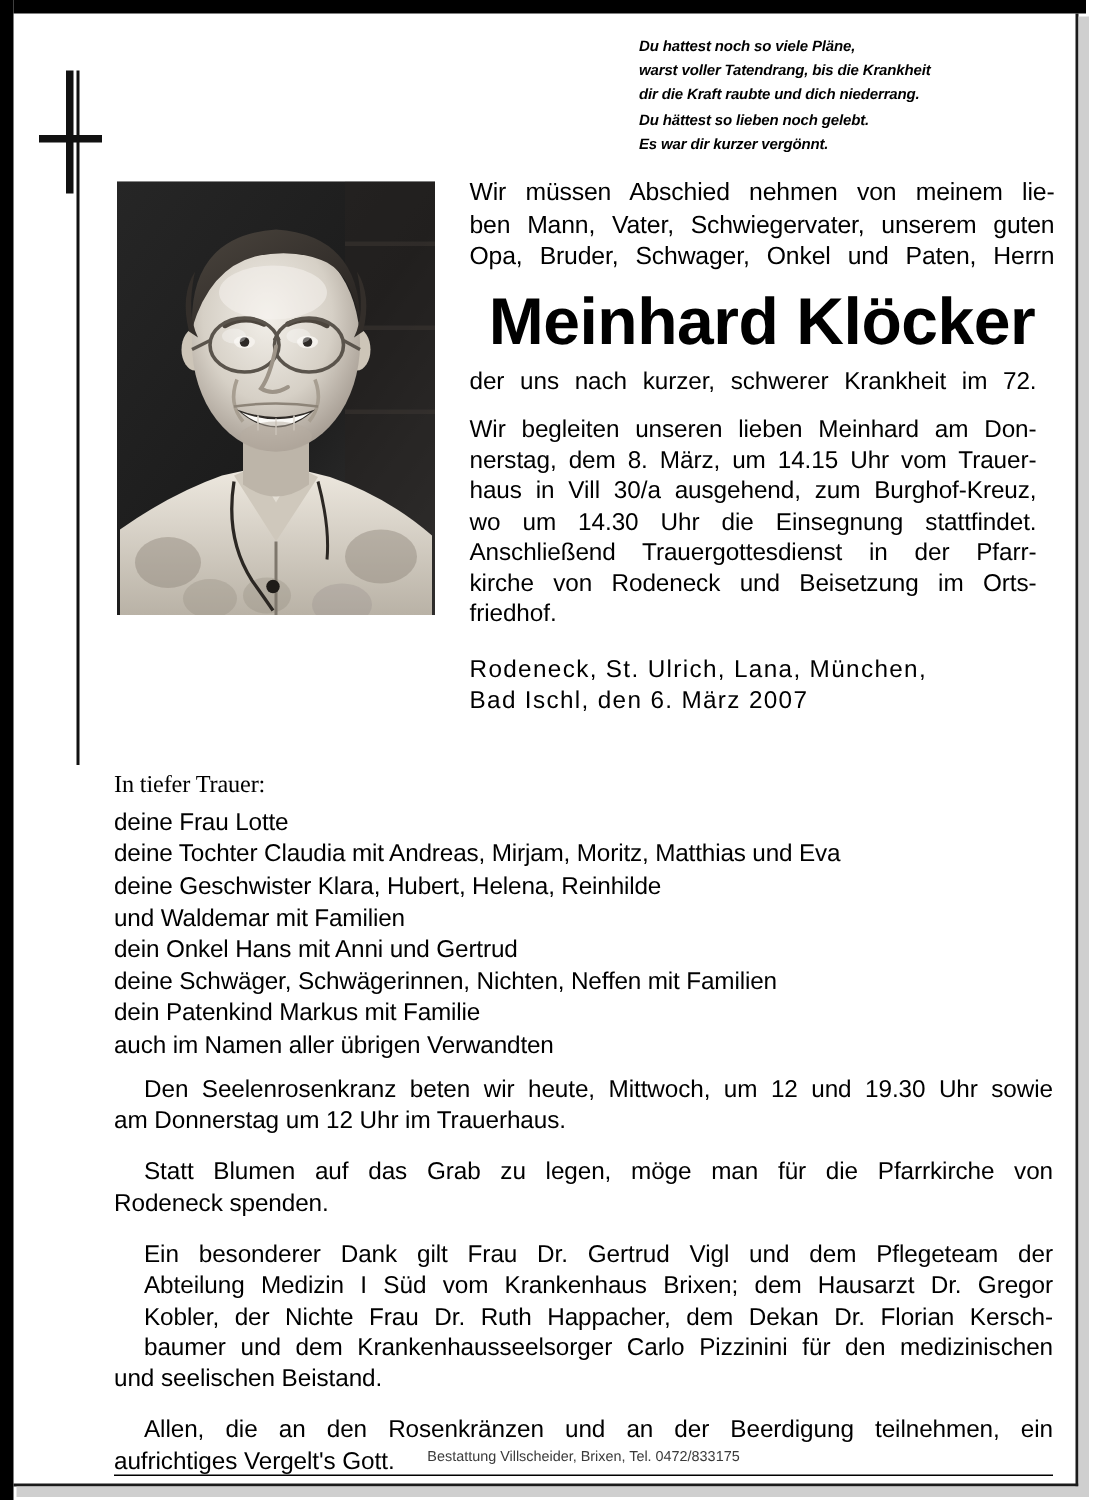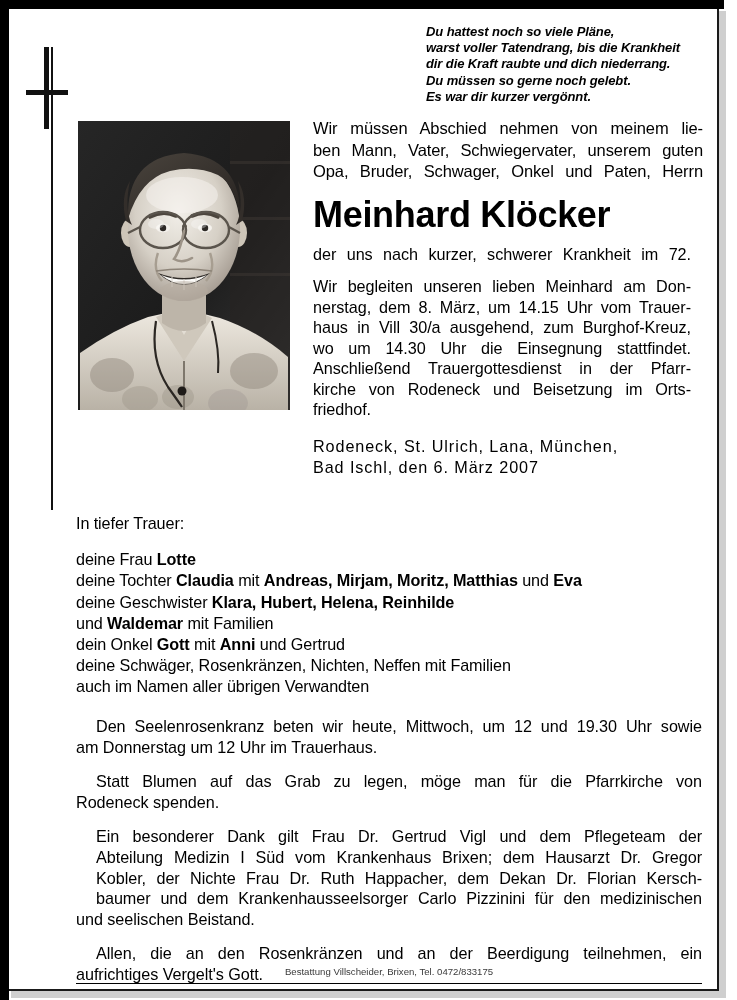--- a/index.html
+++ b/index.html
@@ -98,7 +98,7 @@
     width: 285px;
     font-style: italic;
     font-weight: bold;
-    font-size: 13px;
+    font-size: 10px;
     line-height: 16.2px;
     letter-spacing: -0.1px;
   }

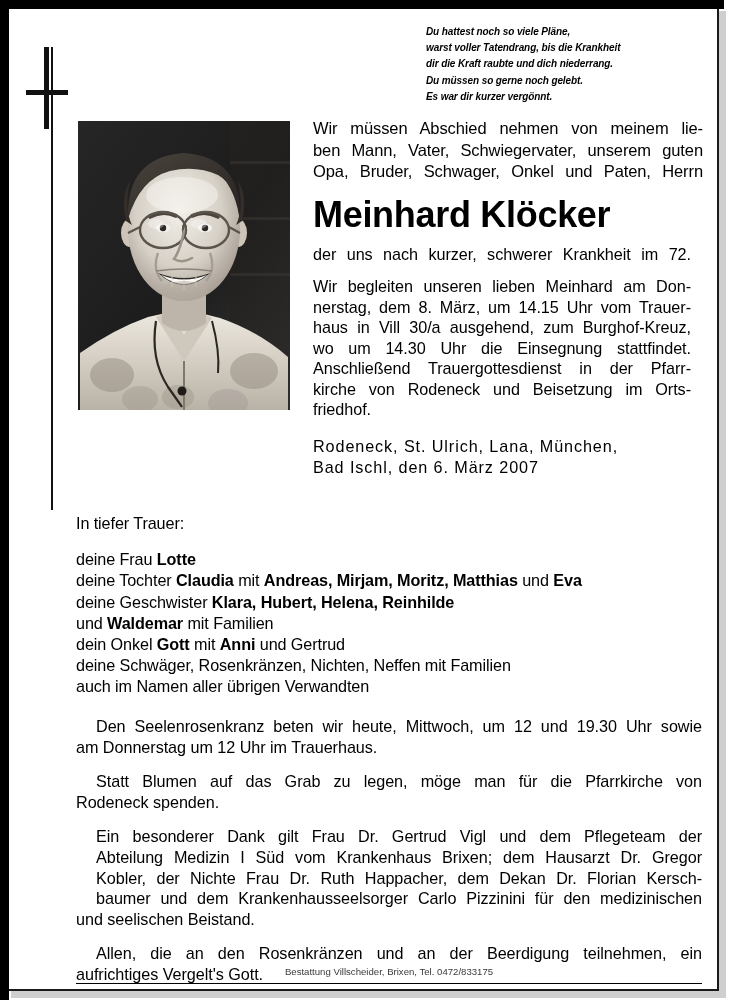--- a/index.html
+++ b/index.html
@@ -310,7 +310,7 @@
     <div>Du hattest noch so viele Pläne,</div>
     <div>warst voller Tatendrang, bis die Krankheit</div>
     <div>dir die Kraft raubte und dich niederrang.</div>
-    <div>Du müssen so gerne noch gelebt.</div>
+    <div>Du hättest so lieben noch gelebt.</div>
     <div>Es war dir kurzer vergönnt.</div>
   </div>
 

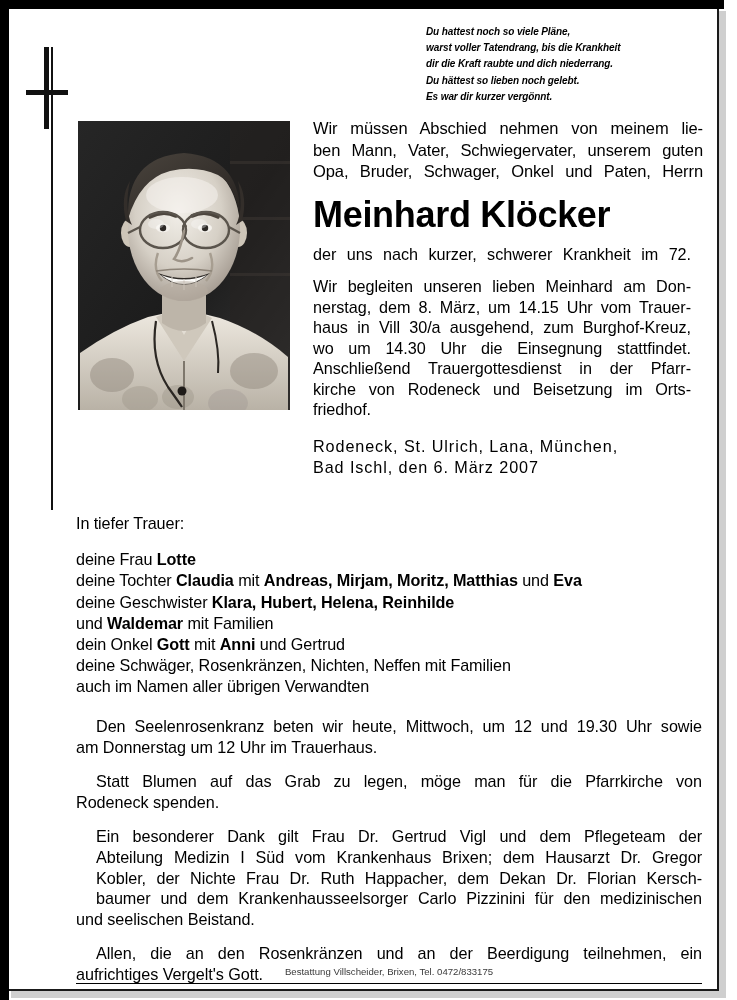--- a/index.html
+++ b/index.html
@@ -117,10 +117,10 @@
     letter-spacing: -0.1px;
   }
   .deceased-name {
-    font-size: 36px;
+    font-size: 44px;
     font-weight: bold;
     line-height: 38px;
-    text-align: left;
+    text-align: center;
     margin-top: 13px;
     margin-bottom: 10px;
     letter-spacing: -0.3px;

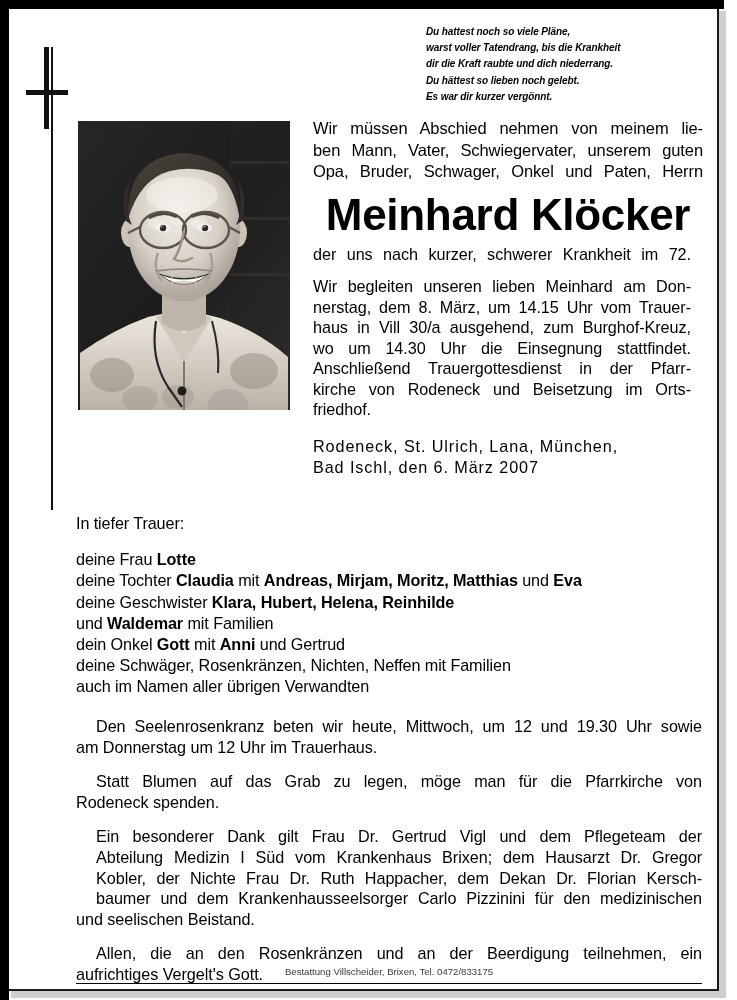--- a/index.html
+++ b/index.html
@@ -157,7 +157,7 @@
     line-height: 21.2px;
     letter-spacing: -0.1px;
   }
-  .mourners .heading { margin-bottom: 15px; }
+  .mourners .heading { margin-bottom: 4px; font-family: Liberation Serif, serif; }
   .mourners .line { white-space: nowrap; }
   .mourners b { font-weight: bold; }
 

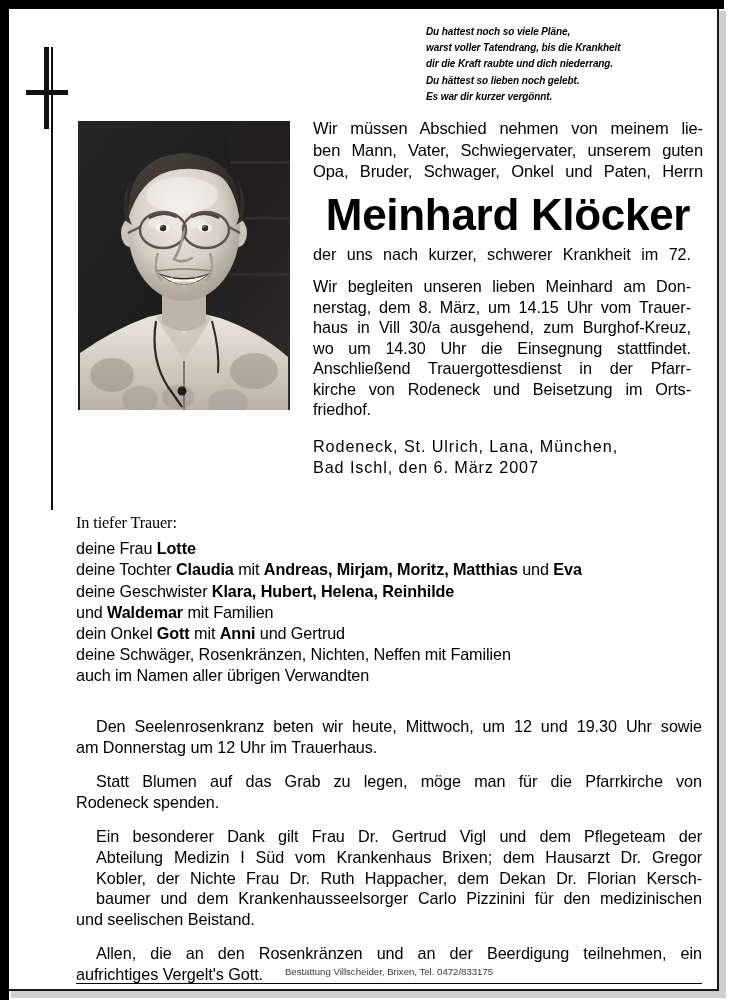--- a/index.html
+++ b/index.html
@@ -159,7 +159,7 @@
   }
   .mourners .heading { margin-bottom: 4px; font-family: Liberation Serif, serif; }
   .mourners .line { white-space: nowrap; }
-  .mourners b { font-weight: bold; }
+  .mourners b { font-weight: normal; }
 
   
   .closing {

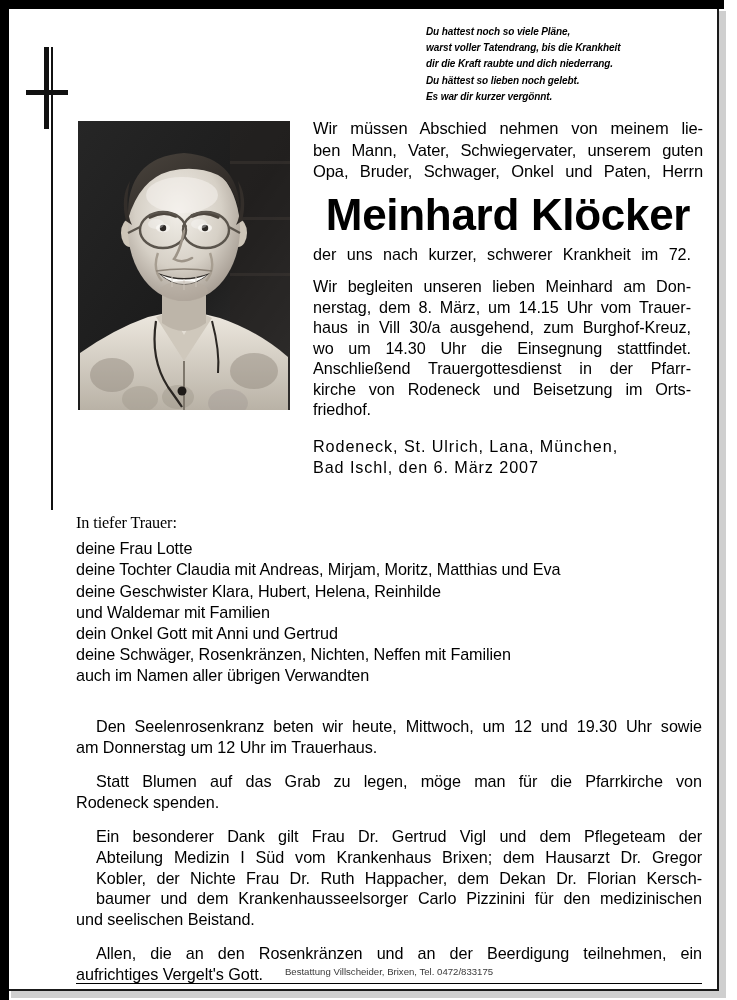--- a/index.html
+++ b/index.html
@@ -351,7 +351,7 @@
         <div class="line"><span>deine Tochter </span><b>Claudia</b><span> mit </span><b>Andreas, Mirjam, Moritz, Matthias</b><span> und </span><b>Eva</b></div>
         <div class="line"><span>deine Geschwister </span><b>Klara, Hubert, Helena, Reinhilde</b></div>
         <div class="line"><span>und </span><b>Waldemar</b><span> mit Familien</span></div>
-        <div class="line"><span>dein Onkel </span><b>Gott</b><span> mit </span><b>Anni</b><span> und Gertrud</span></div>
+        <div class="line"><span>dein Onkel </span><b>Hans</b><span> mit </span><b>Anni</b><span> und Gertrud</span></div>
         <div class="line"><span>deine Schwäger, Rosenkränzen, Nichten, Neffen mit Familien</span></div>
         <div class="line"><span>auch im Namen aller übrigen Verwandten</span></div>
       </div>

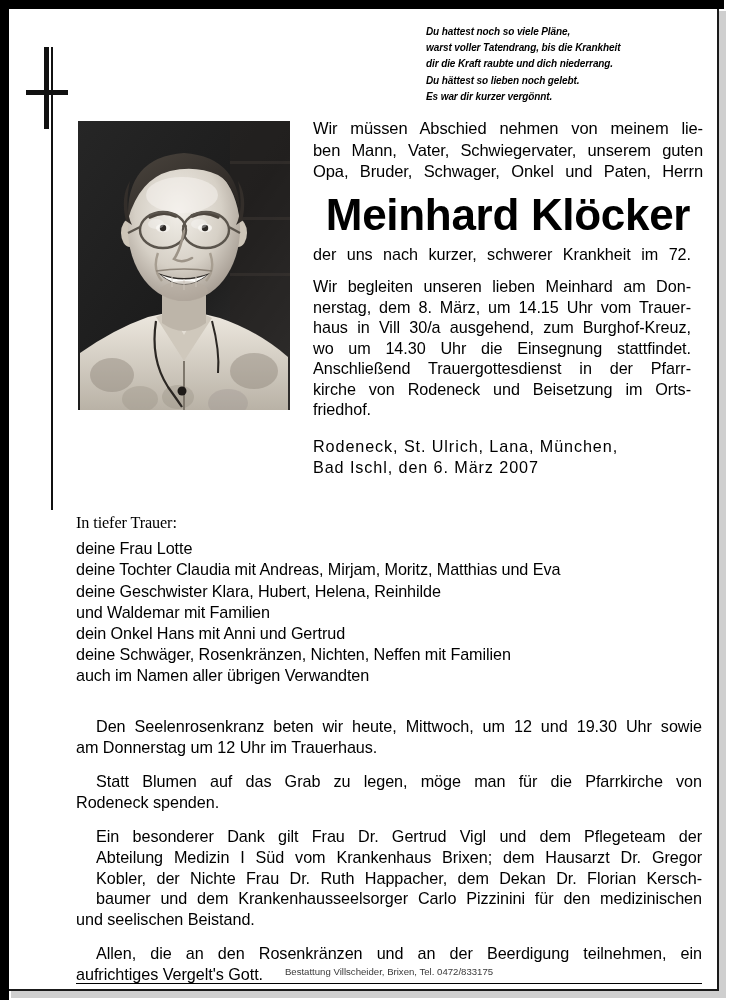--- a/index.html
+++ b/index.html
@@ -352,7 +352,7 @@
         <div class="line"><span>deine Geschwister </span><b>Klara, Hubert, Helena, Reinhilde</b></div>
         <div class="line"><span>und </span><b>Waldemar</b><span> mit Familien</span></div>
         <div class="line"><span>dein Onkel </span><b>Hans</b><span> mit </span><b>Anni</b><span> und Gertrud</span></div>
-        <div class="line"><span>deine Schwäger, Rosenkränzen, Nichten, Neffen mit Familien</span></div>
+        <div class="line"><span>deine Schwäger, Schwägerinnen, Nichten, Neffen mit Familien</span></div>
         <div class="line"><span>auch im Namen aller übrigen Verwandten</span></div>
       </div>
   </div>

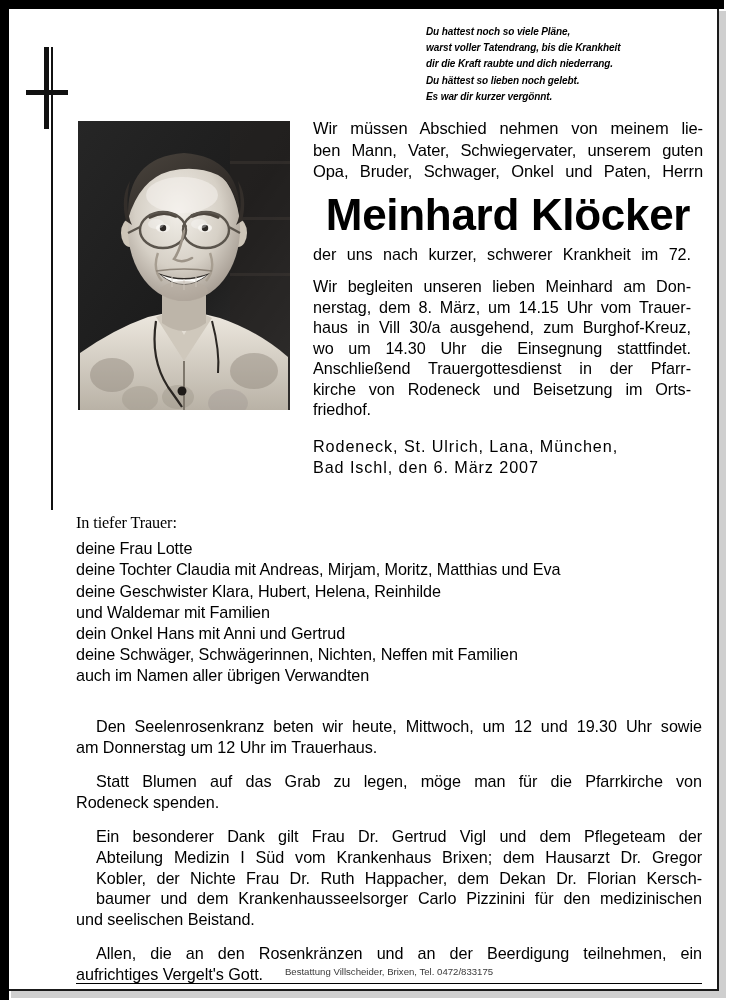--- a/index.html
+++ b/index.html
@@ -353,6 +353,7 @@
         <div class="line"><span>und </span><b>Waldemar</b><span> mit Familien</span></div>
         <div class="line"><span>dein Onkel </span><b>Hans</b><span> mit </span><b>Anni</b><span> und Gertrud</span></div>
         <div class="line"><span>deine Schwäger, Schwägerinnen, Nichten, Neffen mit Familien</span></div>
+        <div class="line"><span>dein Patenkind </span><b>Markus</b><span> mit Familie</span></div>
         <div class="line"><span>auch im Namen aller übrigen Verwandten</span></div>
       </div>
   </div>

